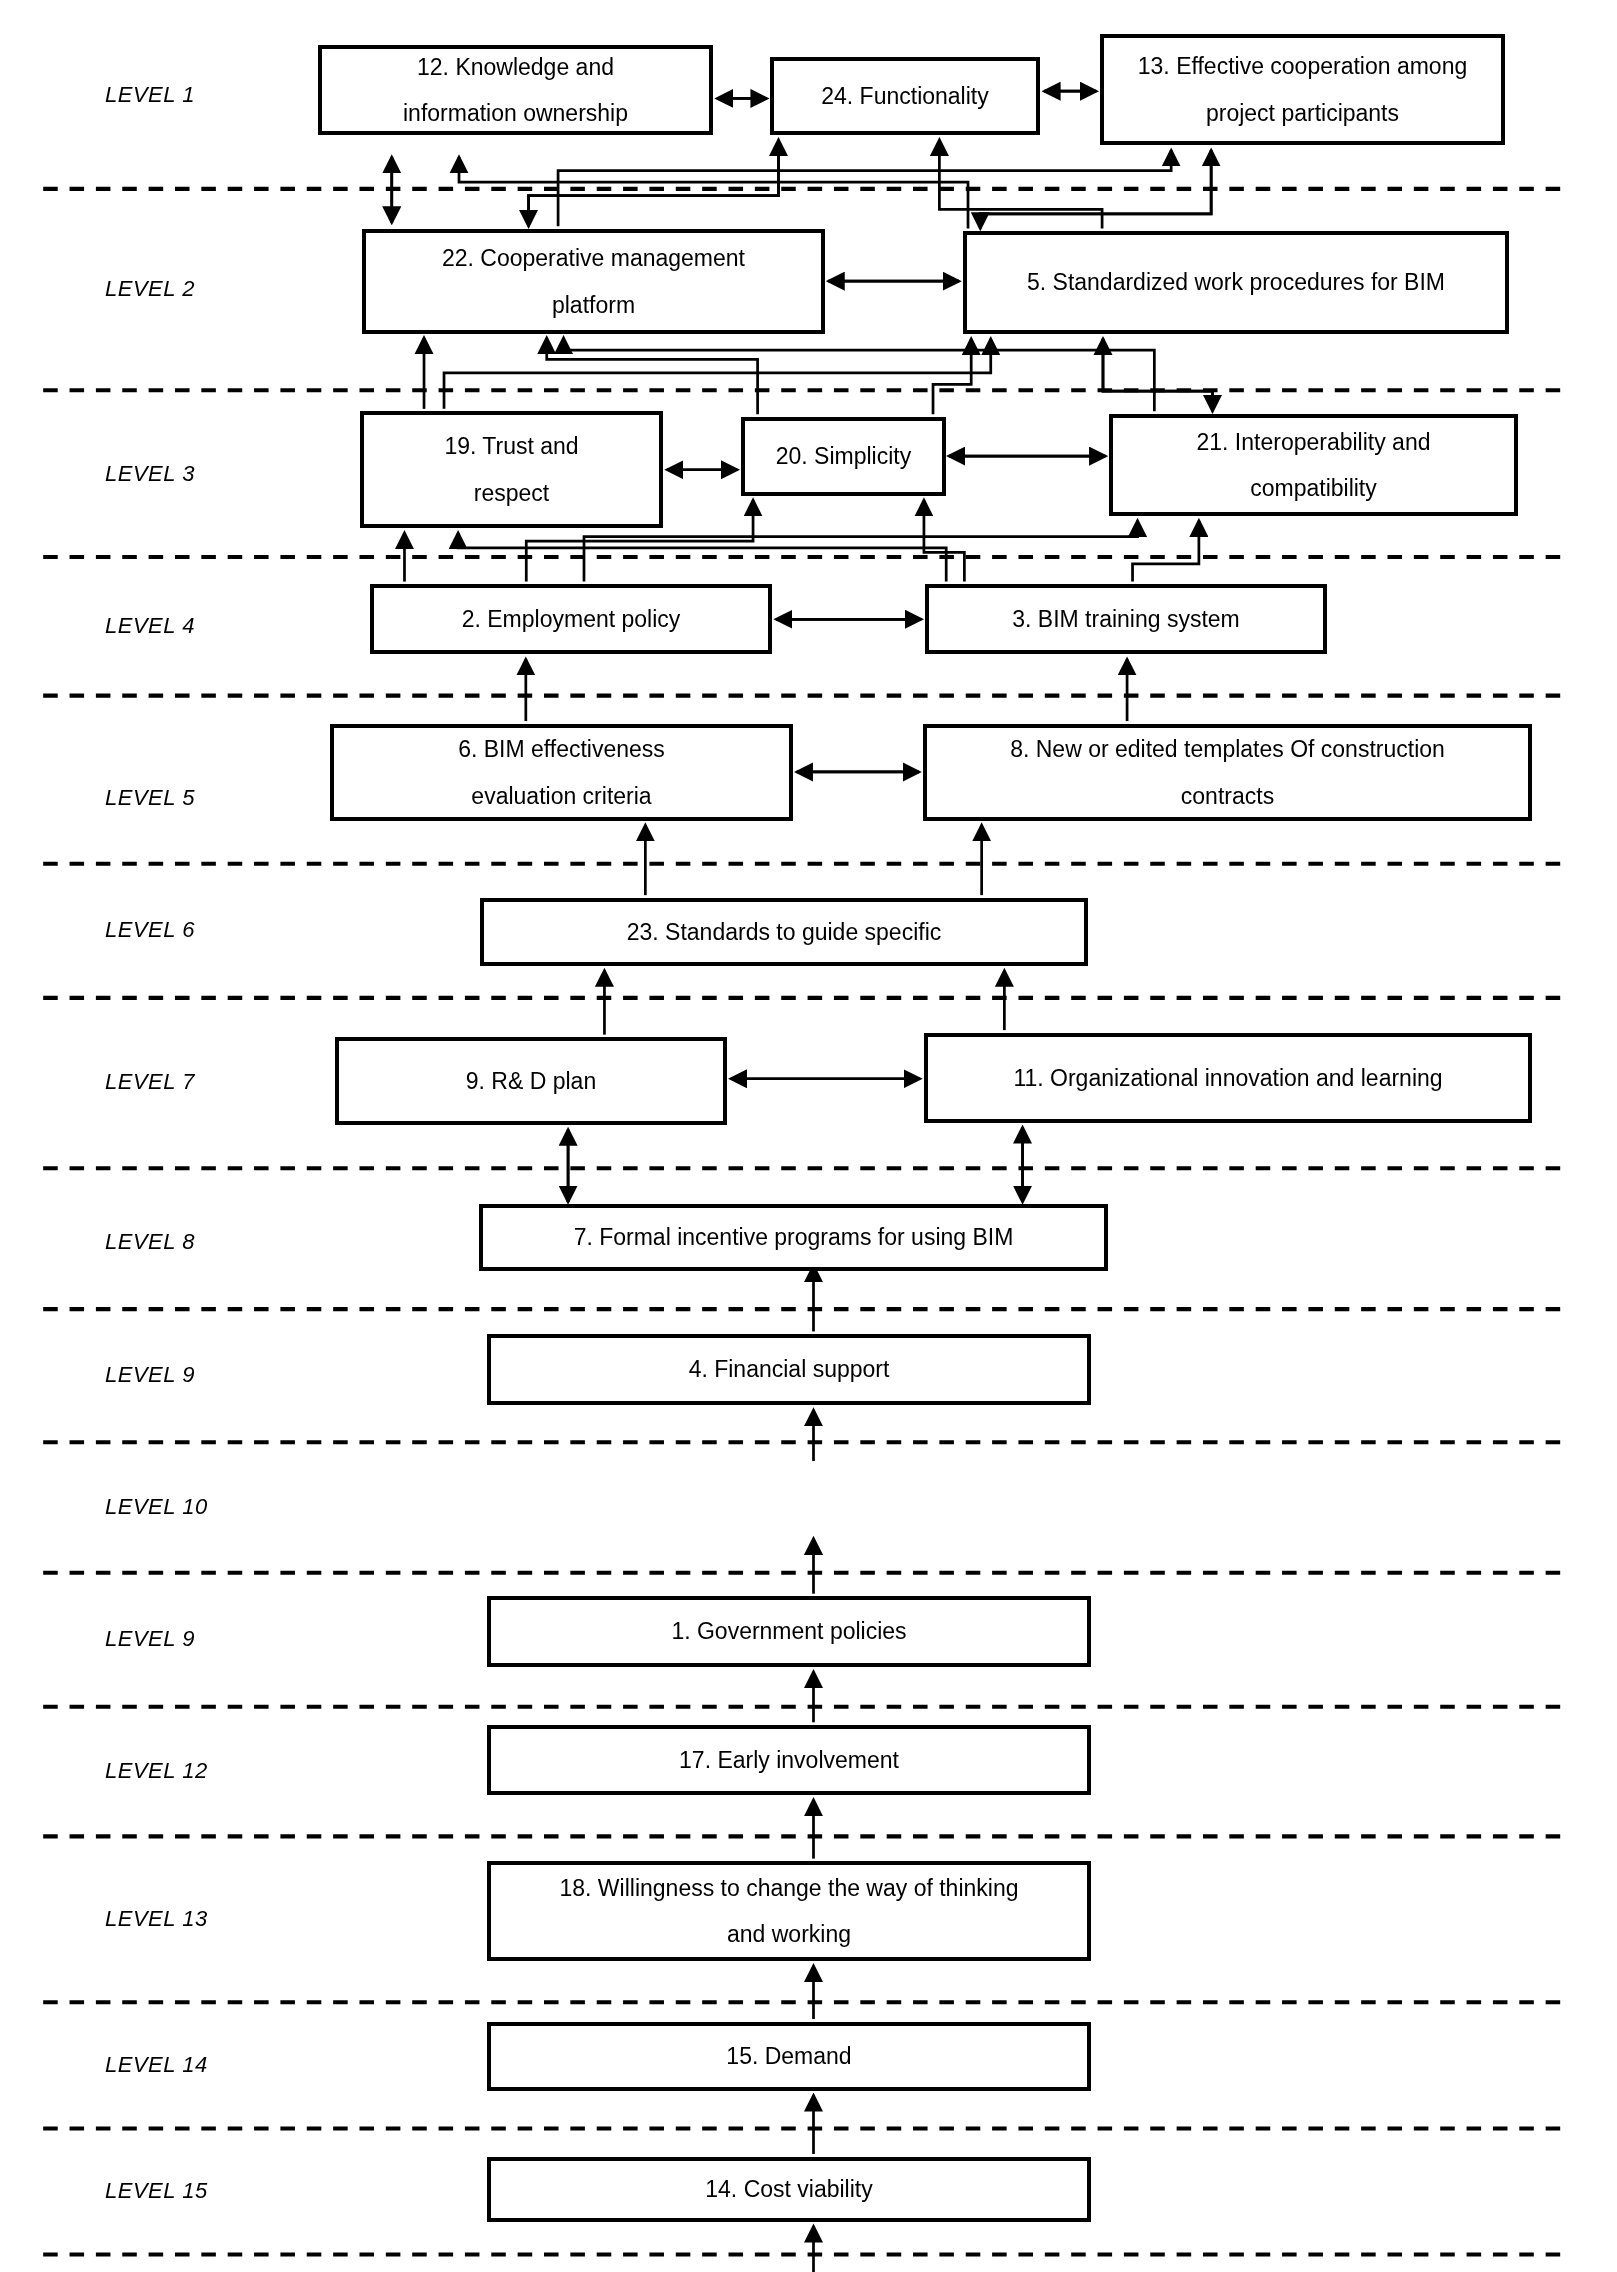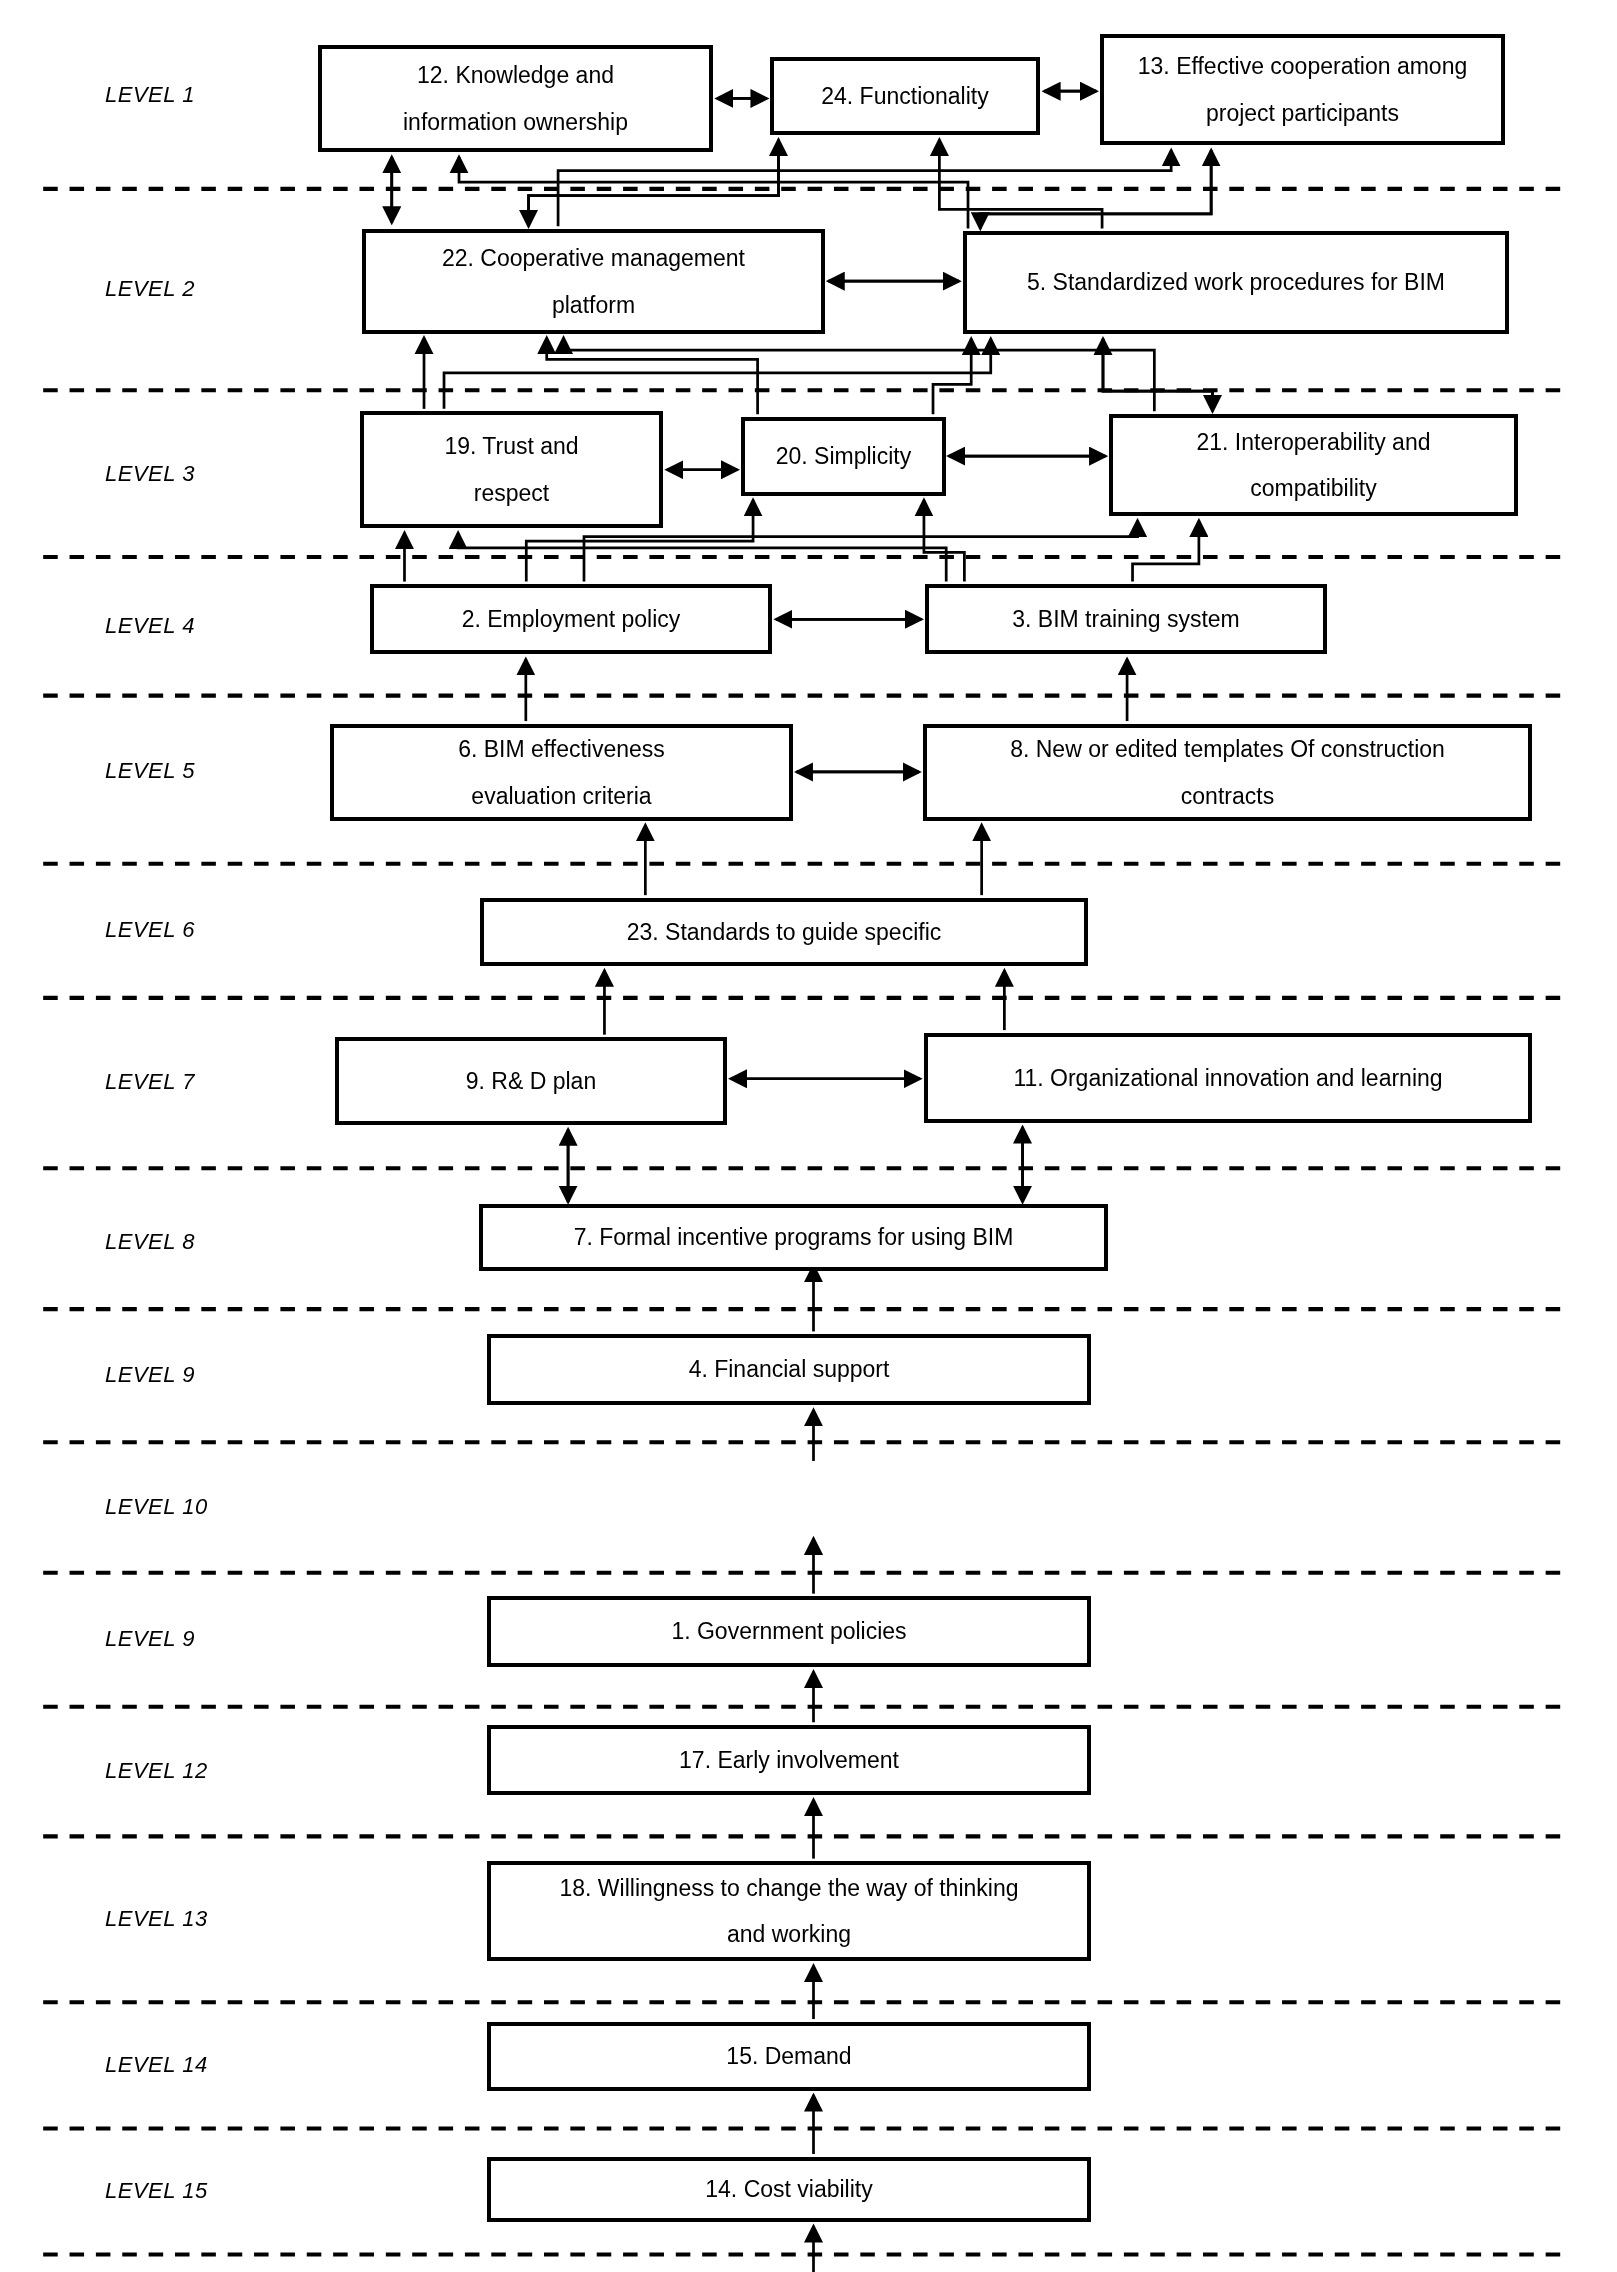--- a/index.html
+++ b/index.html
@@ -124,7 +124,7 @@
   <div class="lvl" style="top:2052px">LEVEL 14</div>
   <div class="lvl" style="top:2178px">LEVEL 15</div>
 
-  <div class="box" style="left:318px;top:45px;width:395px;height:107px;padding:0 78px">12. Knowledge and information ownership</div>
+  <div class="box" style="left:318px;top:45px;width:395px;height:90px;padding:0 78px">12. Knowledge and information ownership</div>
   <div class="box" style="left:770px;top:57px;width:270px;height:78px">24. Functionality</div>
   <div class="box" style="left:1100px;top:34px;width:405px;height:111px;padding:0 27px">13. Effective cooperation among project participants</div>
 

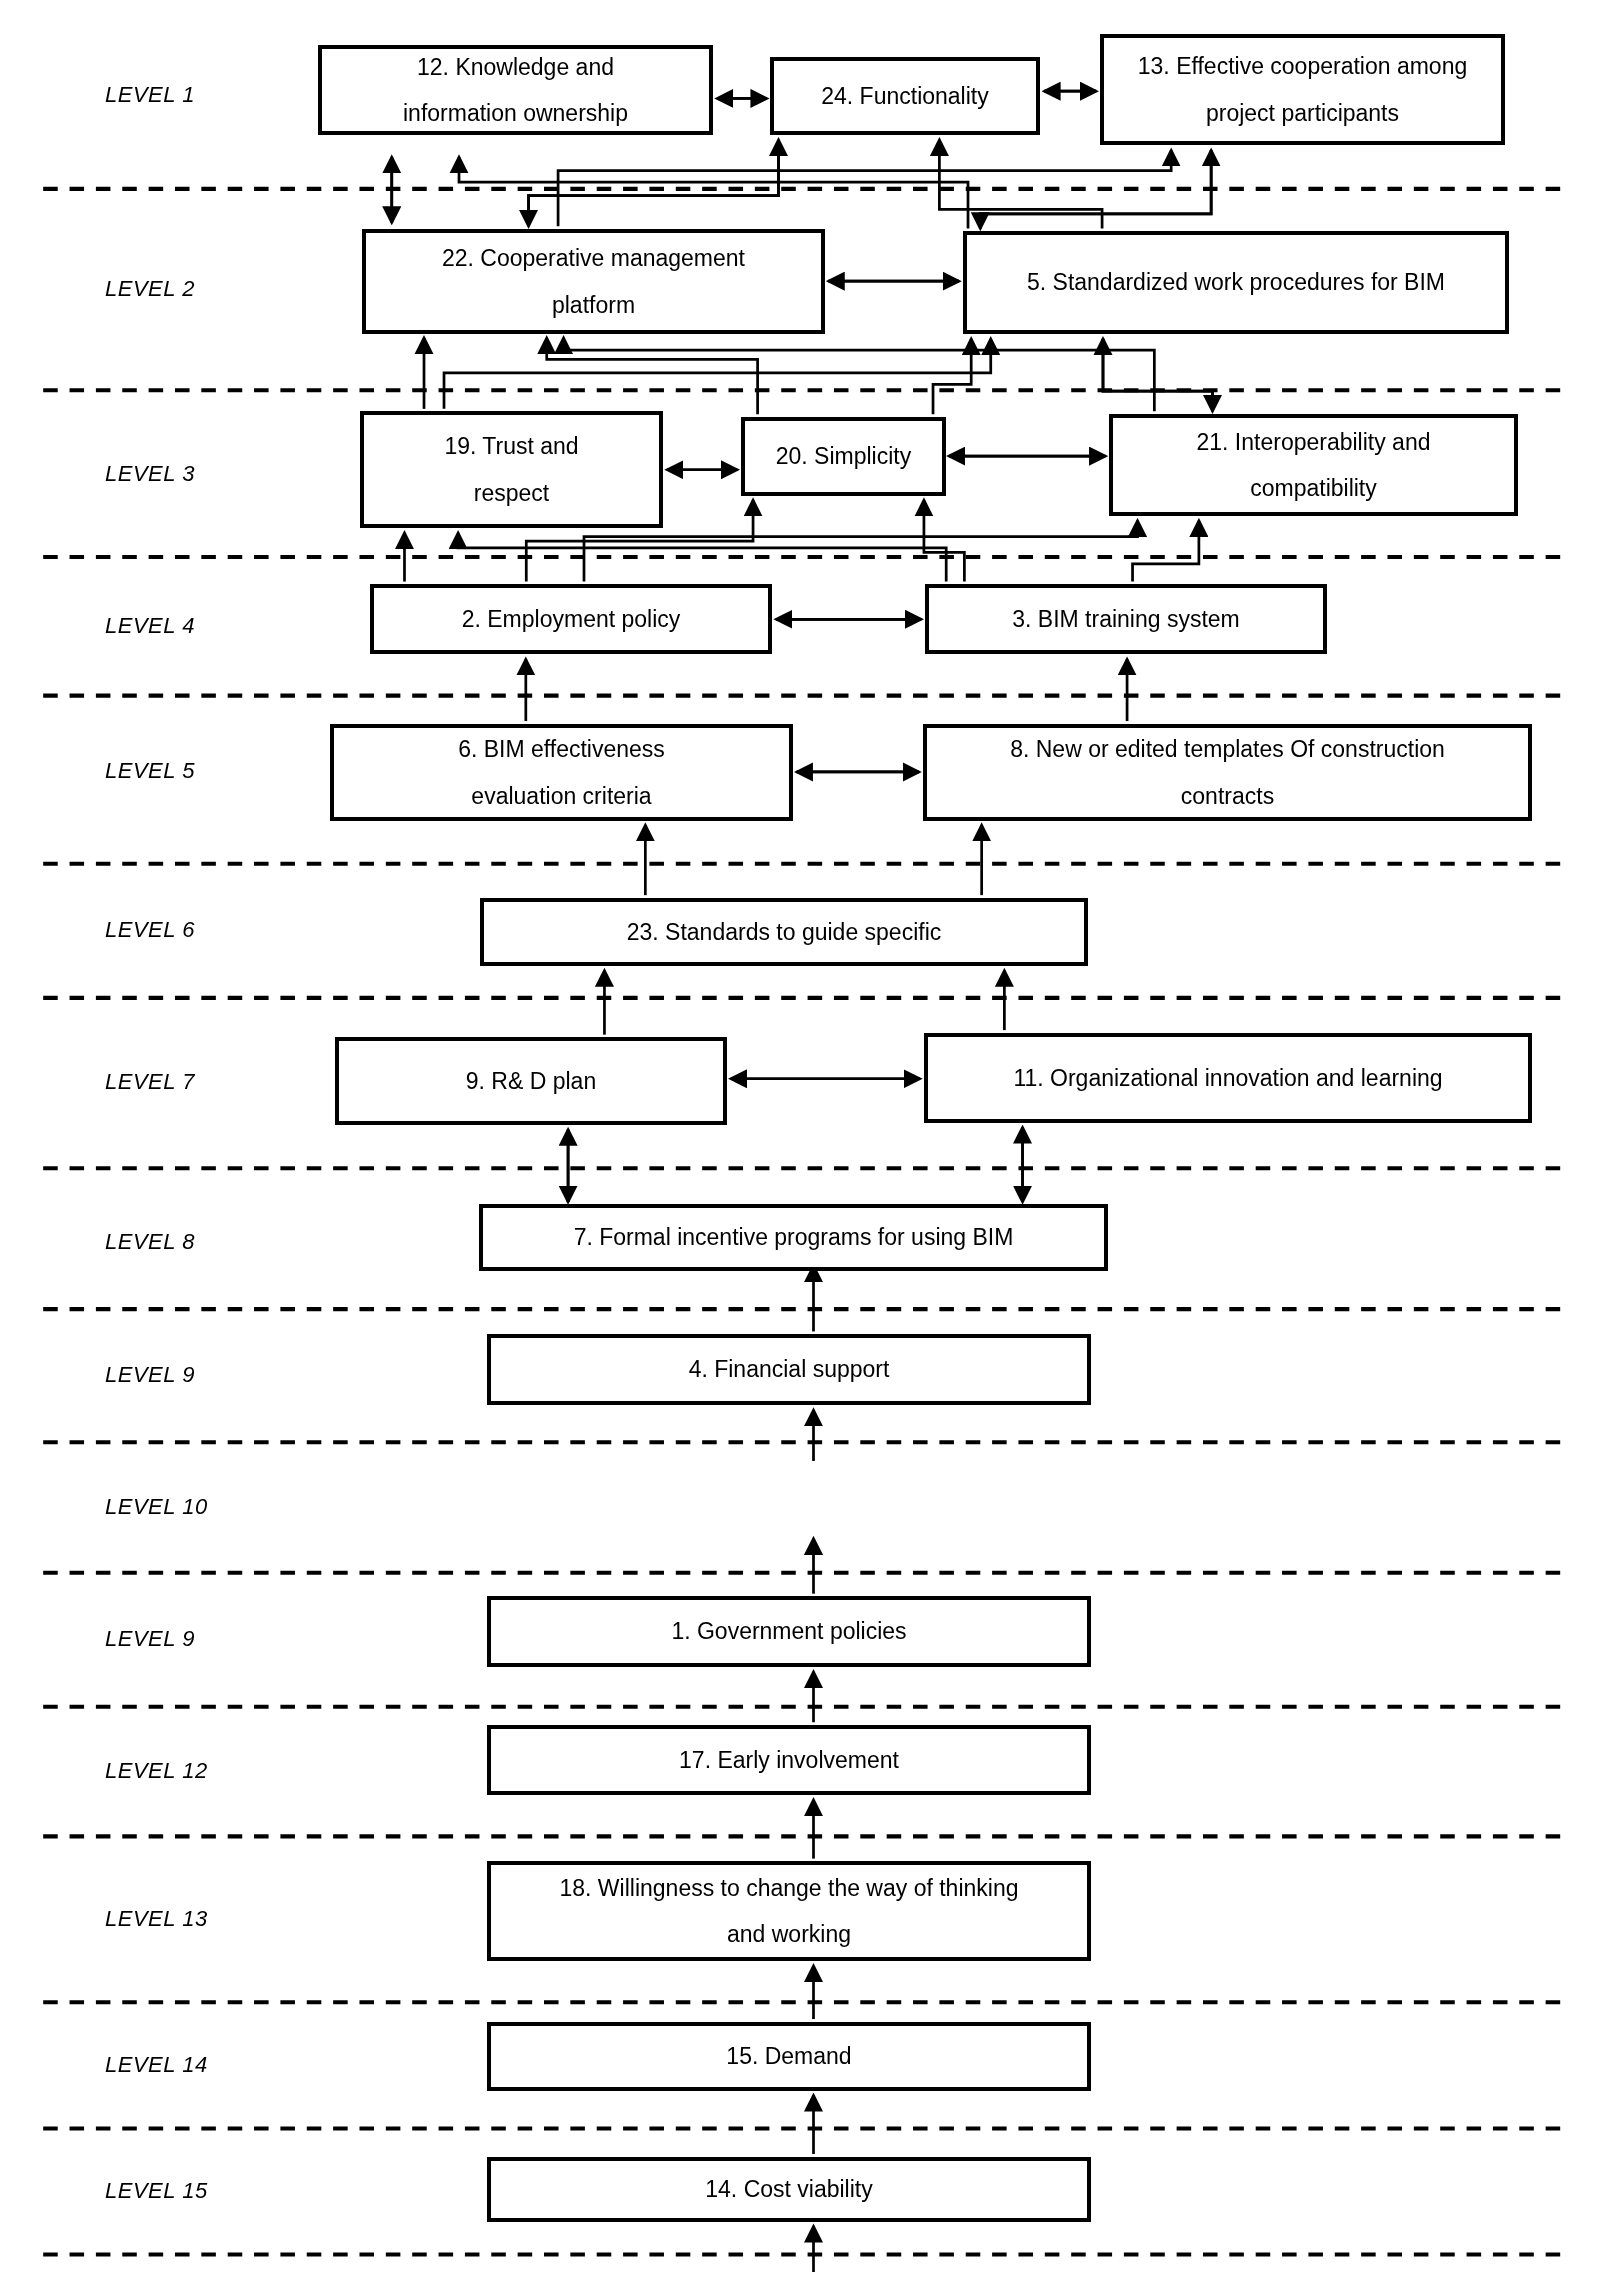--- a/index.html
+++ b/index.html
@@ -112,7 +112,7 @@
   <div class="lvl" style="top:276px">LEVEL 2</div>
   <div class="lvl" style="top:461px">LEVEL 3</div>
   <div class="lvl" style="top:613px">LEVEL 4</div>
-  <div class="lvl" style="top:758px">LEVEL 5</div>
+  <div class="lvl" style="top:785px">LEVEL 5</div>
   <div class="lvl" style="top:917px">LEVEL 6</div>
   <div class="lvl" style="top:1069px">LEVEL 7</div>
   <div class="lvl" style="top:1229px">LEVEL 8</div>

